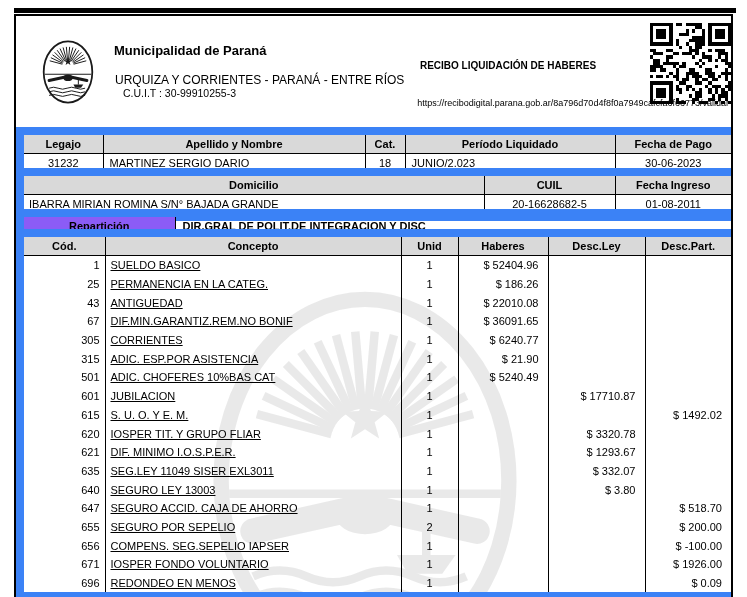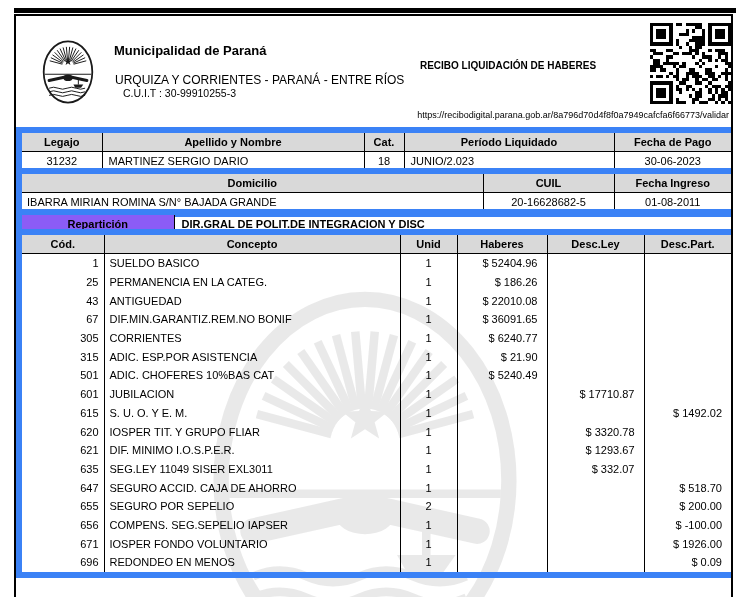--- a/index.html
+++ b/index.html
@@ -16,7 +16,7 @@
   .rtitle{position:absolute;left:372px;top:44px;width:240px;text-align:center;
           font-size:10px;font-weight:bold;}
   .qr{position:absolute;left:634px;top:7px;width:81px;height:81px;}
-  .url{position:absolute;right:2px;top:94px;font-size:9px;white-space:nowrap;}
+  .url{position:absolute;right:2px;top:82px;font-size:9px;white-space:nowrap;}
   .wm{position:absolute;left:189px;top:262px;width:320px;height:405px;z-index:0;}
   .tbl{position:absolute;left:0;width:715px;table-layout:fixed;border-collapse:collapse;
        border:6px solid #3b82f6;z-index:1;background:transparent;}

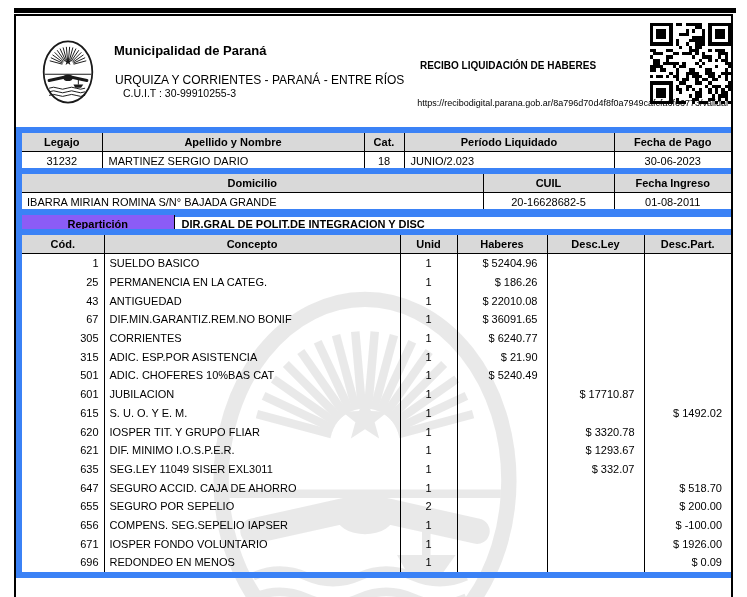--- a/index.html
+++ b/index.html
@@ -19,7 +19,7 @@
   .url{position:absolute;right:2px;top:82px;font-size:9px;white-space:nowrap;}
   .wm{position:absolute;left:189px;top:262px;width:320px;height:405px;z-index:0;}
   .tbl{position:absolute;left:0;width:715px;table-layout:fixed;border-collapse:collapse;
-       border:6px solid #3b82f6;z-index:1;background:transparent;}
+       border:8px solid #3b82f6;z-index:1;background:transparent;}
   .tbl th,.tbl td{border:1.5px solid #000;font-size:11px;height:18px;padding:0 4px;
        overflow:hidden;white-space:nowrap;vertical-align:middle;}
   .tbl th{background:#d9d9d9;font-weight:bold;text-align:center;}

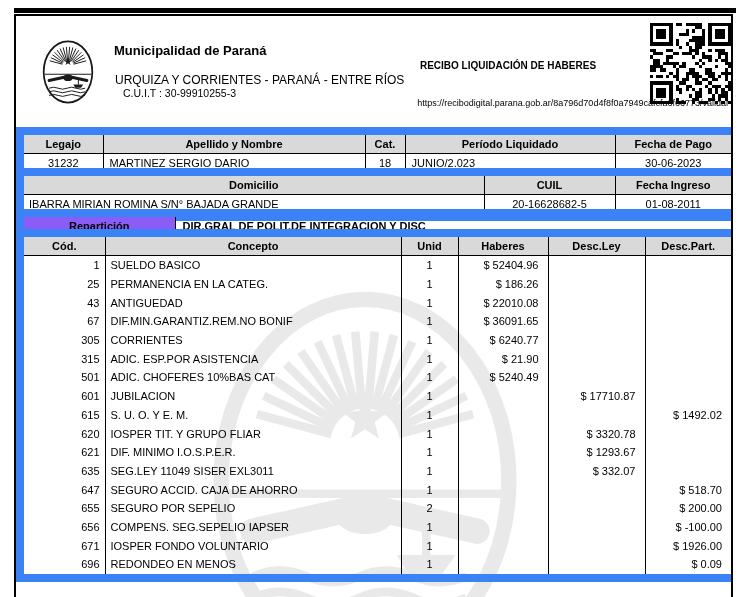--- a/index.html
+++ b/index.html
@@ -32,7 +32,7 @@
   .rp td.val{text-align:left;padding-left:7px;font-weight:bold;}
   .cc tbody td{border-top:none;border-bottom:none;height:18.7px;}
   .cc td.c0{text-align:right;padding-right:5px;}
-  .cc td.c1{text-align:left;padding-left:5px;}
+  .cc td.c1{text-align:left;padding-left:5px;text-decoration:underline;}
   .cc td.c2{text-align:center;}
   .cc td.c3,.cc td.c4,.cc td.c5{text-align:right;padding-right:9px;}
 </style>

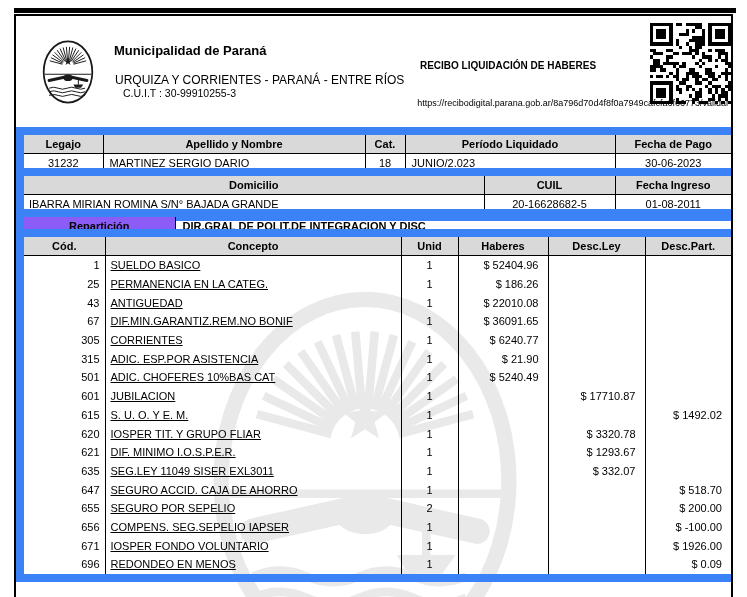--- a/index.html
+++ b/index.html
@@ -499,6 +499,14 @@
             <td class="c5"></td>
           </tr>
           <tr>
+            <td class="c0">640</td>
+            <td class="c1">SEGURO LEY 13003</td>
+            <td class="c2">1</td>
+            <td class="c3"></td>
+            <td class="c4">$ 3.80</td>
+            <td class="c5"></td>
+          </tr>
+          <tr>
             <td class="c0">647</td>
             <td class="c1">SEGURO ACCID. CAJA DE AHORRO</td>
             <td class="c2">1</td>

